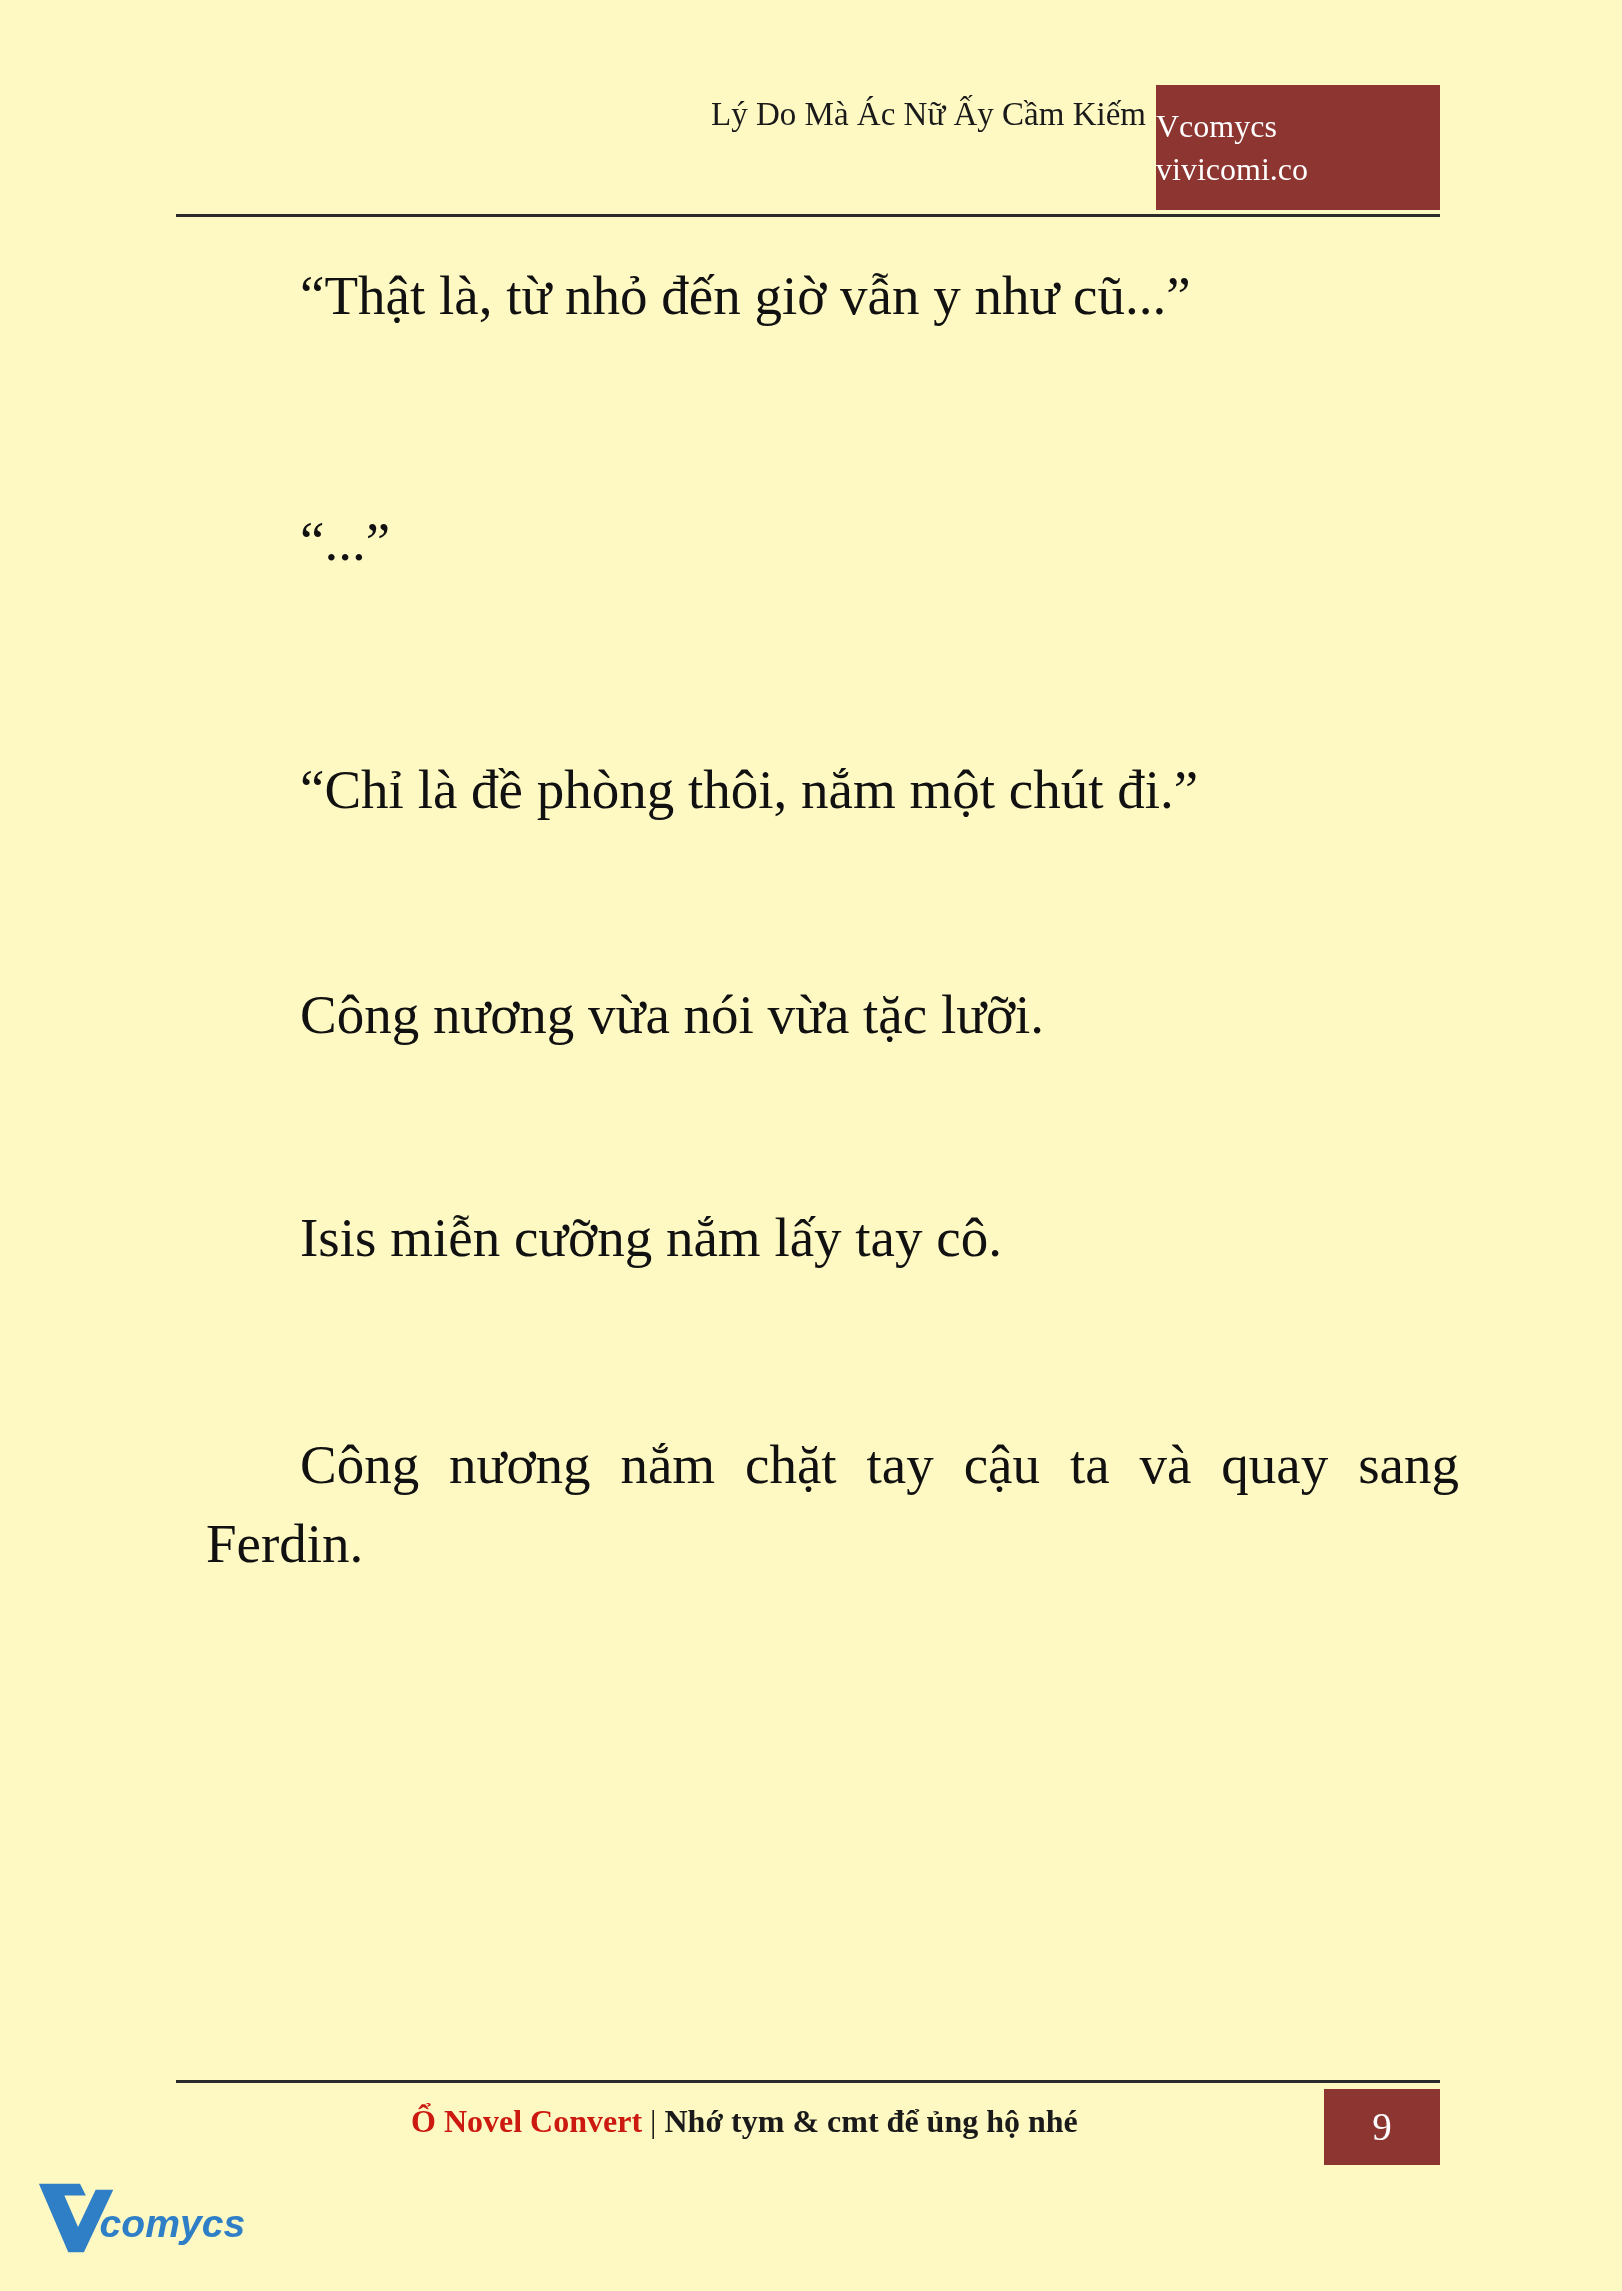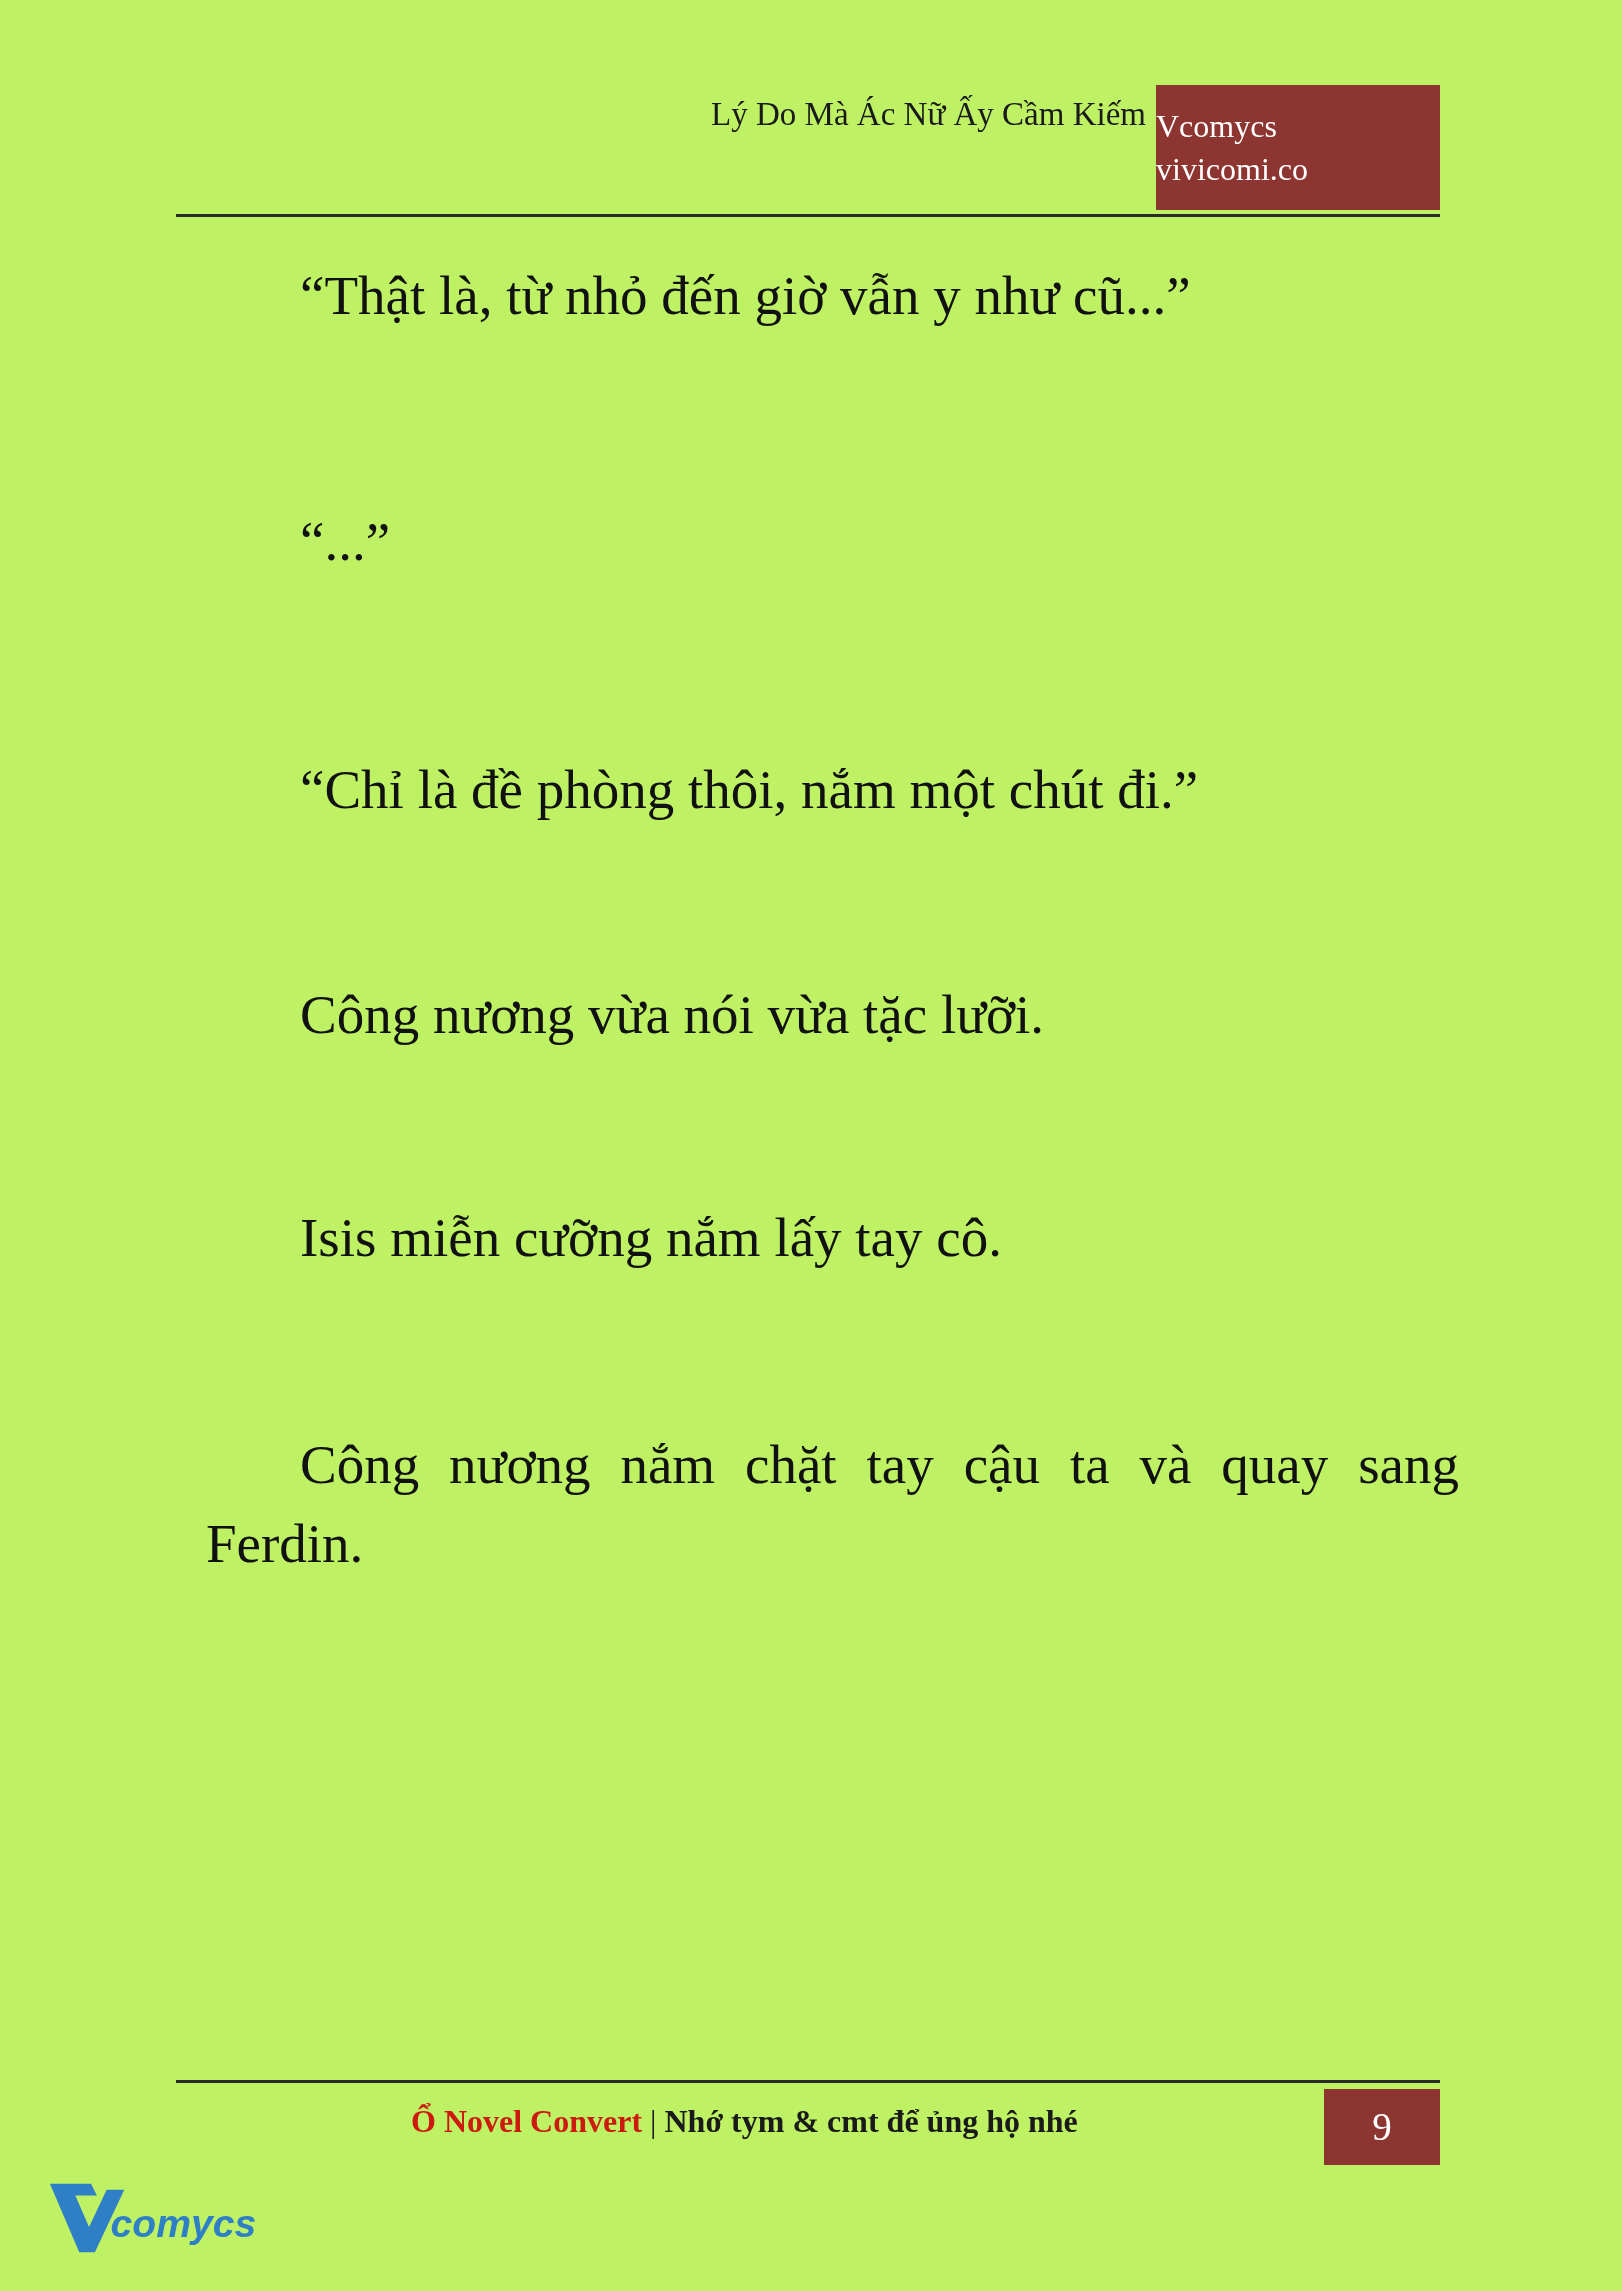--- a/index.html
+++ b/index.html
@@ -21,7 +21,7 @@
     top: 0;
     width: 1622px;
     height: 2292px;
-    background: #bef264;
+    background: #fef9c3;
   }
 
   

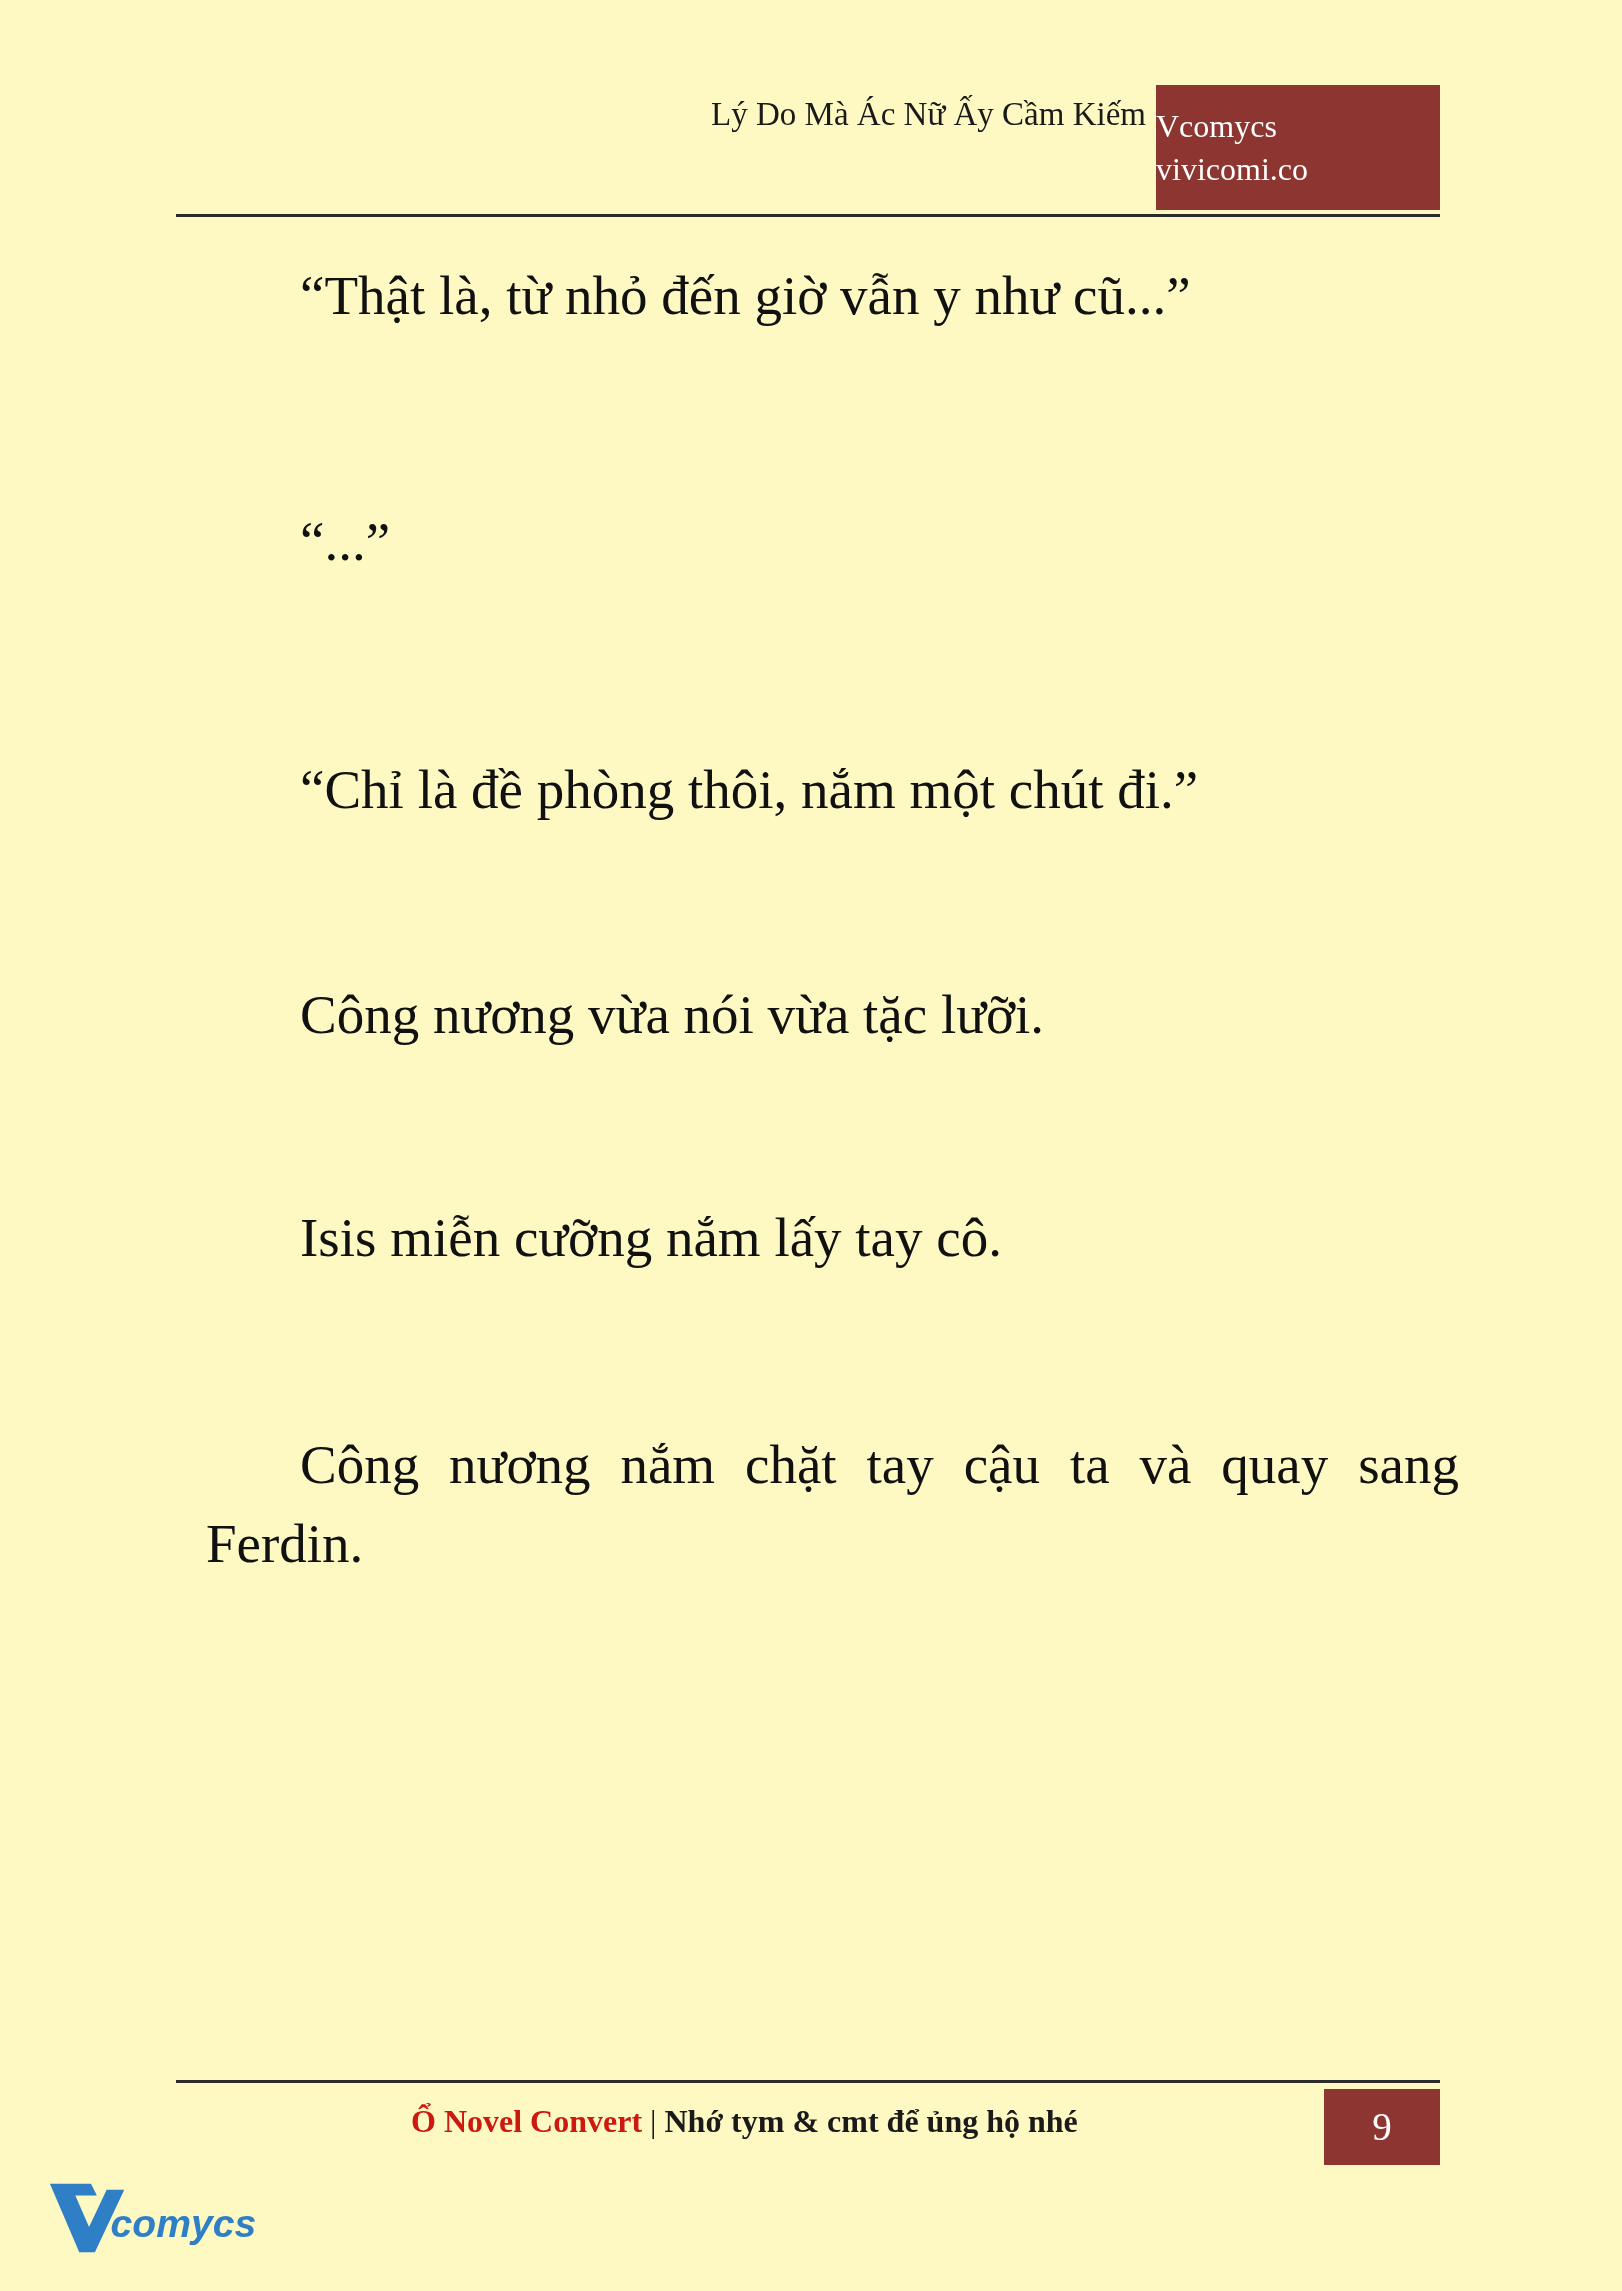--- a/index.html
+++ b/index.html
@@ -146,7 +146,7 @@
   
   .watermark {
     position: absolute;
-    left: 46px;
+    left: 35px;
     top: 2176px;
     width: 225px;
     height: 94px;

